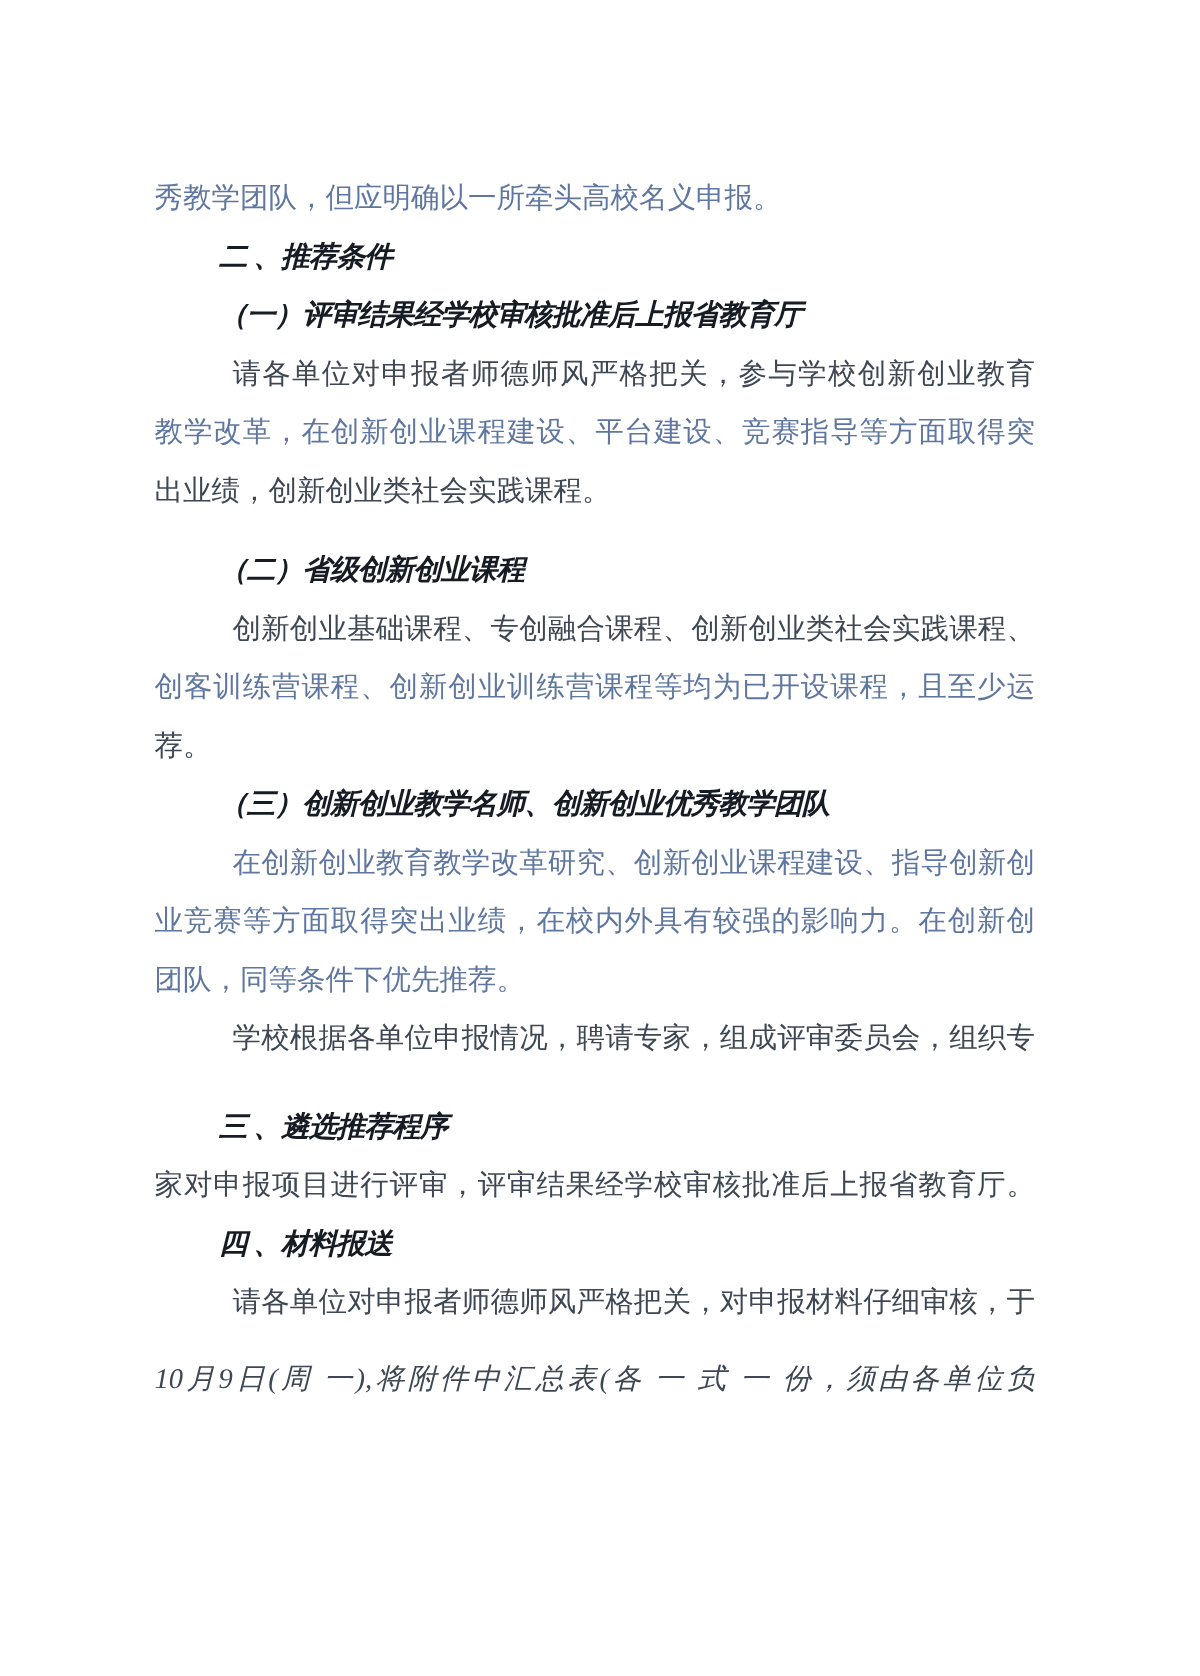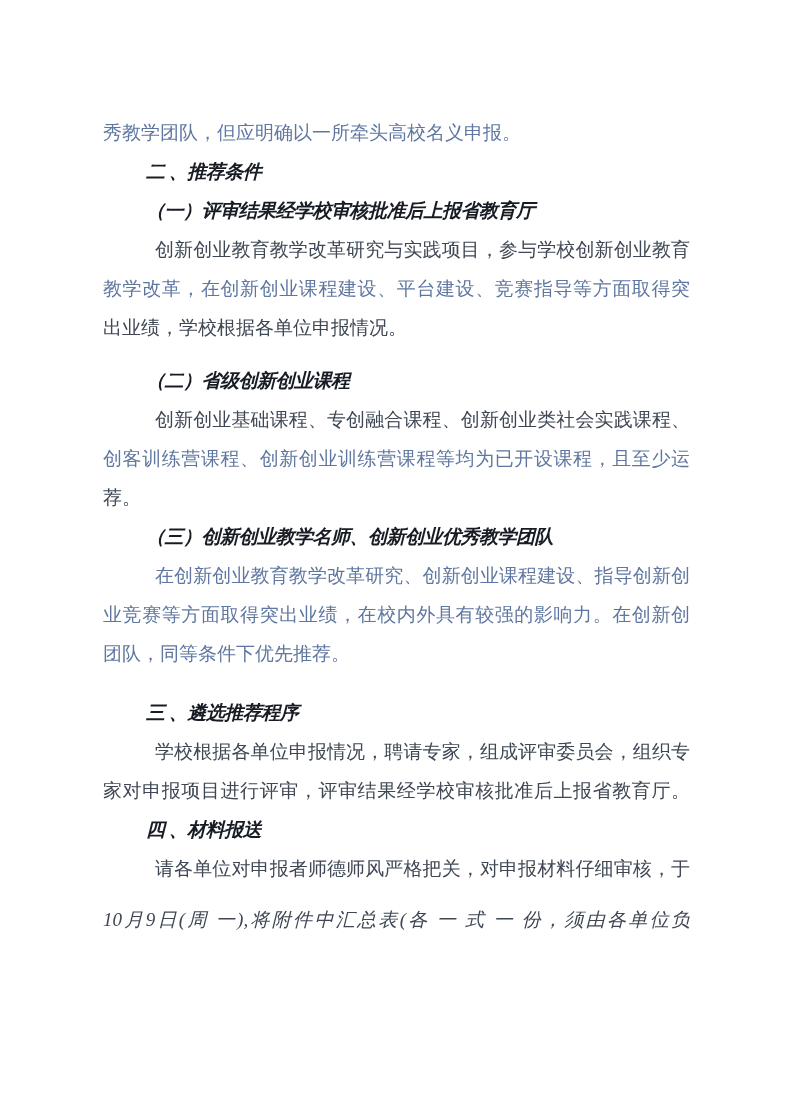--- a/index.html
+++ b/index.html
@@ -58,7 +58,7 @@
       <div class="line t-blue">秀教学团队，但应明确以一所牵头高校名义申报。</div>
       <div class="line t-heading ind-head">二 、推荐条件</div>
       <div class="line t-heading ind-head">（一）评审结果经学校审核批准后上报省教育厅</div>
-      <div class="line t-dark ind-body j">创新创业教育教学改革研究与实践项目，参与学校创新创业教育</div>
+      <div class="line t-dark ind-body j">请各单位对申报者师德师风严格把关，参与学校创新创业教育</div>
       <div class="line t-blue j">教学改革，在创新创业课程建设、平台建设、竞赛指导等方面取得突</div>
       <div class="line t-dark">出业绩，学校根据各单位申报情况。</div>
       <div class="line t-heading ind-head gap-heading-2">（二）省级创新创业课程</div>

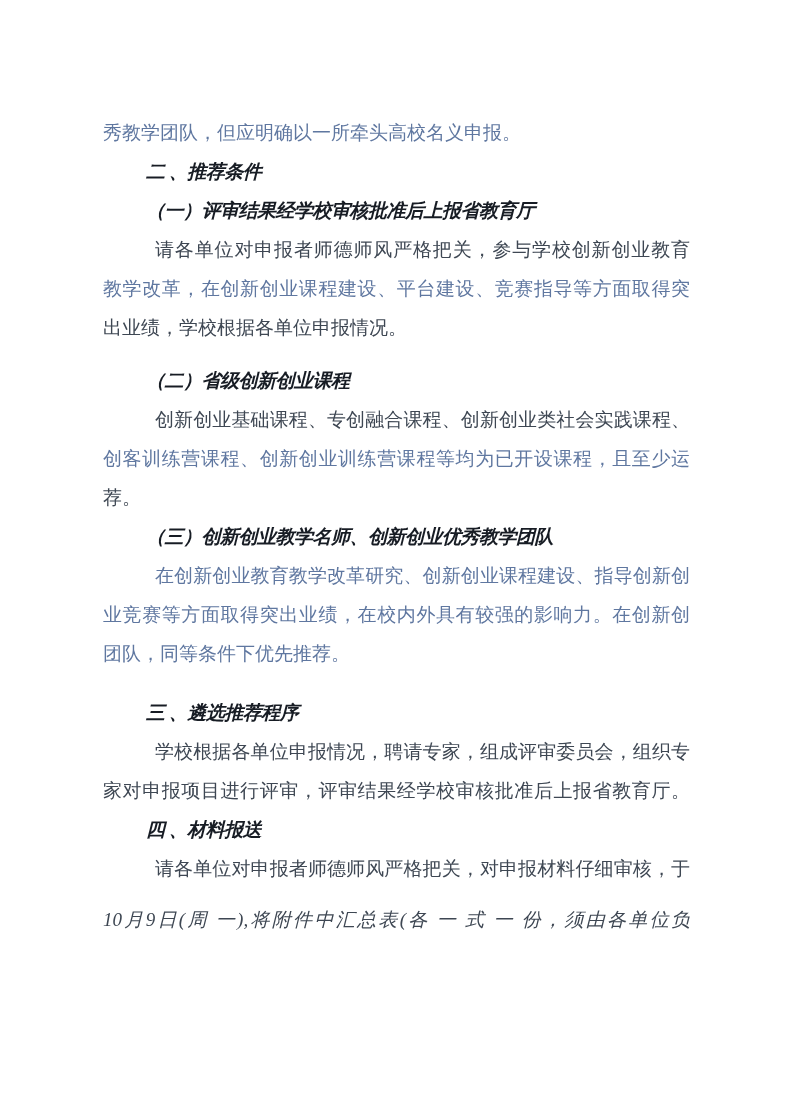--- a/index.html
+++ b/index.html
@@ -60,7 +60,7 @@
       <div class="line t-heading ind-head">（一）评审结果经学校审核批准后上报省教育厅</div>
       <div class="line t-dark ind-body j">请各单位对申报者师德师风严格把关，参与学校创新创业教育</div>
       <div class="line t-blue j">教学改革，在创新创业课程建设、平台建设、竞赛指导等方面取得突</div>
-      <div class="line t-dark">出业绩，学校根据各单位申报情况。</div>
+      <div class="line t-dark">出业绩，创新创业类社会实践课程。</div>
       <div class="line t-heading ind-head gap-heading-2">（二）省级创新创业课程</div>
       <div class="line t-dark ind-body j">创新创业基础课程、专创融合课程、创新创业类社会实践课程、</div>
       <div class="line t-blue j">创客训练营课程、创新创业训练营课程等均为已开设课程，且至少运</div>

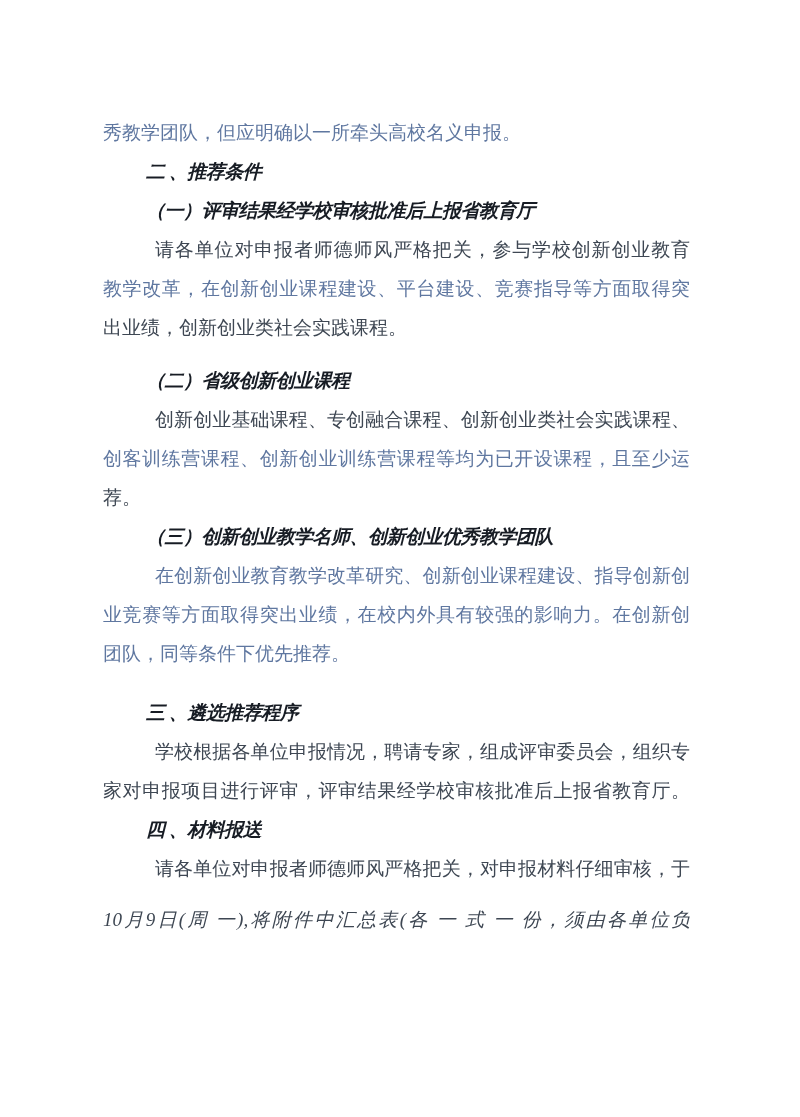--- a/index.html
+++ b/index.html
@@ -69,8 +69,8 @@
       <div class="line t-blue ind-body j">在创新创业教育教学改革研究、创新创业课程建设、指导创新创</div>
       <div class="line t-blue j">业竞赛等方面取得突出业绩，在校内外具有较强的影响力。在创新创</div>
       <div class="line t-blue">团队，同等条件下优先推荐。</div>
+      <div class="line t-dark ind-body j">学校根据各单位申报情况，聘请专家，组成评审委员会，组织专</div>
       <div class="line t-heading ind-head gap-section-3">三 、遴选推荐程序</div>
-      <div class="line t-dark ind-body j">学校根据各单位申报情况，聘请专家，组成评审委员会，组织专</div>
       <div class="line t-dark j">家对申报项目进行评审，评审结果经学校审核批准后上报省教育厅。</div>
       <div class="line t-heading ind-head">四 、材料报送</div>
       <div class="line t-dark ind-body j">请各单位对申报者师德师风严格把关，对申报材料仔细审核，于</div>

